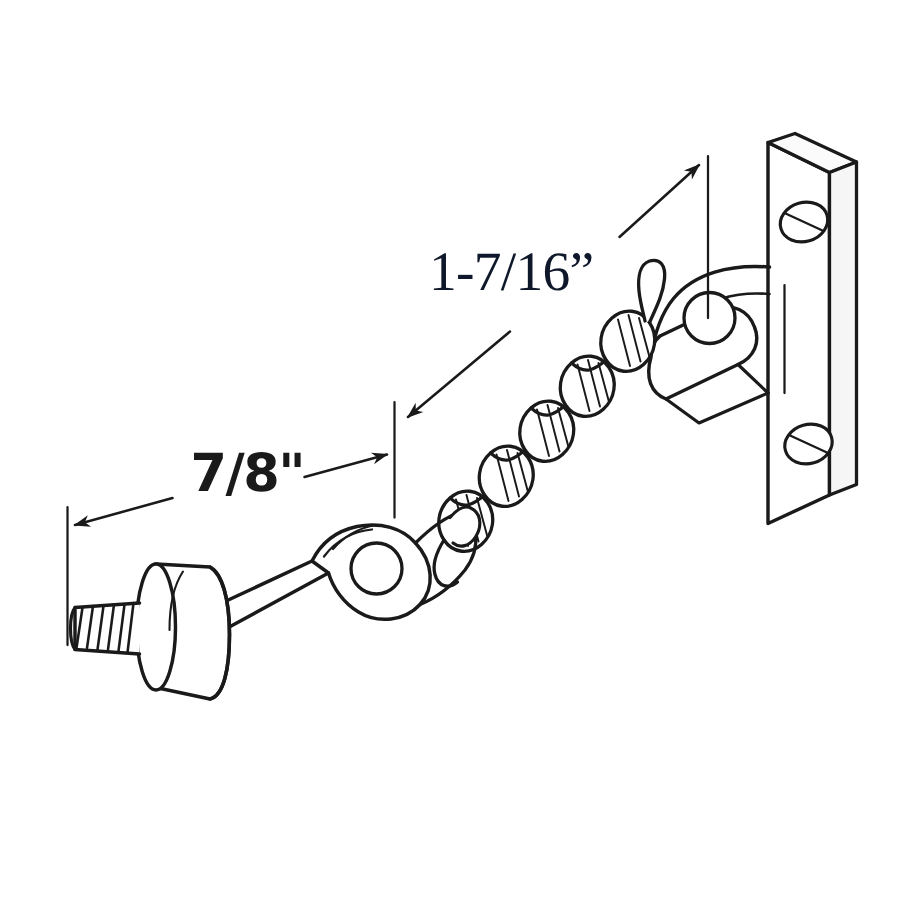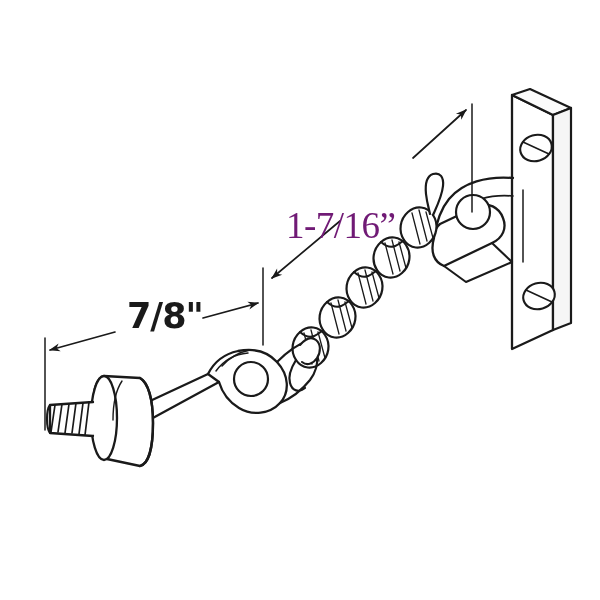--- a/index.html
+++ b/index.html
@@ -39,8 +39,7 @@
     font-family: "Liberation Serif", "DejaVu Serif", serif;
     font-size: 37px;
     letter-spacing: -0.5px;
-    color: #701a75;
-    margin-top: 44px;
+    color: #0f172a;
   }
   #dim-label-short {
     left: 127px;

